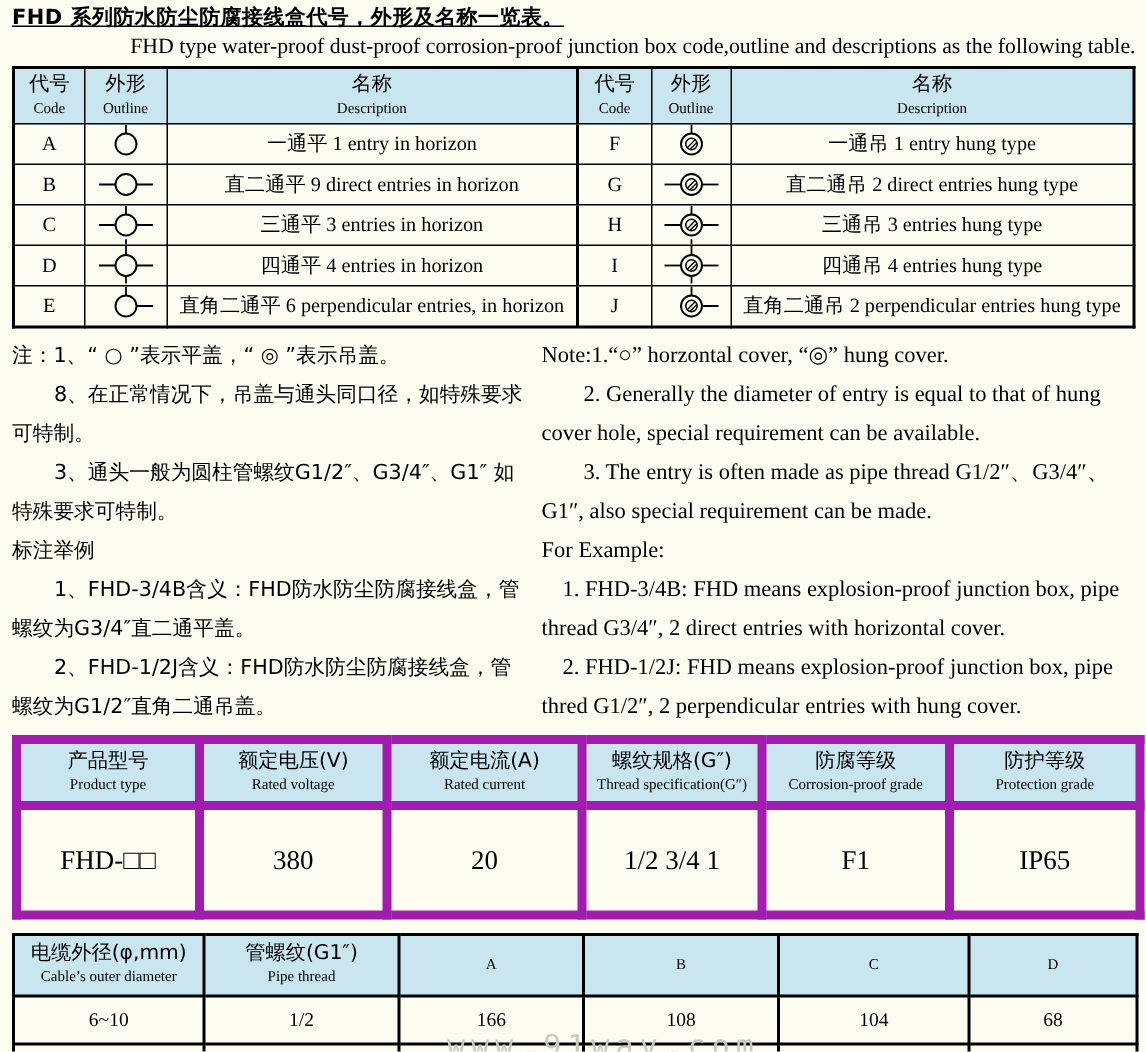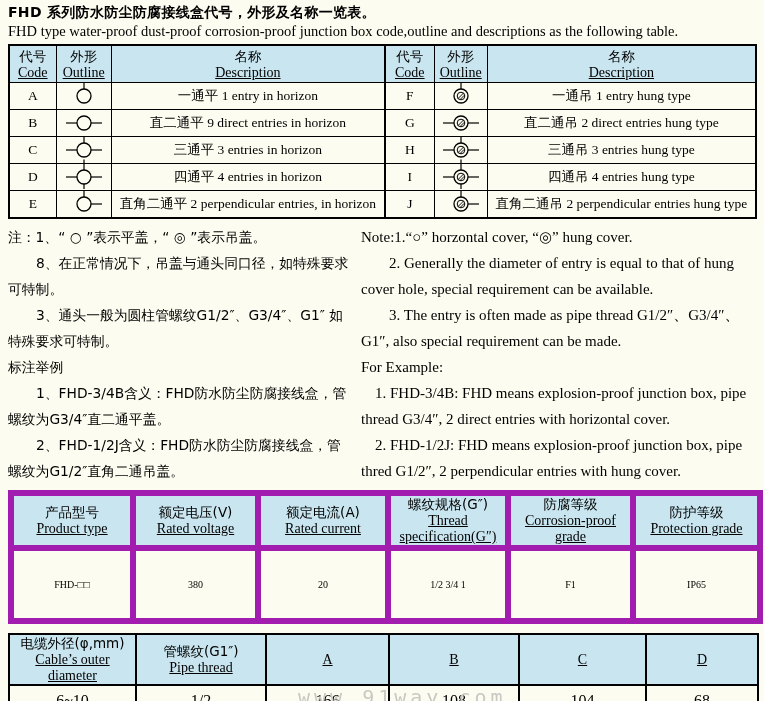--- a/index.html
+++ b/index.html
@@ -9,7 +9,7 @@
     font-family:"Liberation Serif","DejaVu Serif",serif;
   }
   .page { padding:4px 7px 0 8px; }
-  .title-zh { font-size:14px; font-weight:bold; line-height:17px; letter-spacing:0.3px; font-family:"DejaVu Sans","Liberation Sans",sans-serif; }
+  .title-zh { font-size:14px; font-weight:bold; line-height:17px; letter-spacing:0.3px; font-family:"DejaVu Sans","Liberation Sans",sans-serif;text-decoration:underline; }
   .title-en { font-size:14.5px; line-height:17px; margin-top:2px; }
 
   table { border-collapse:collapse; width:749px; table-layout:fixed; }

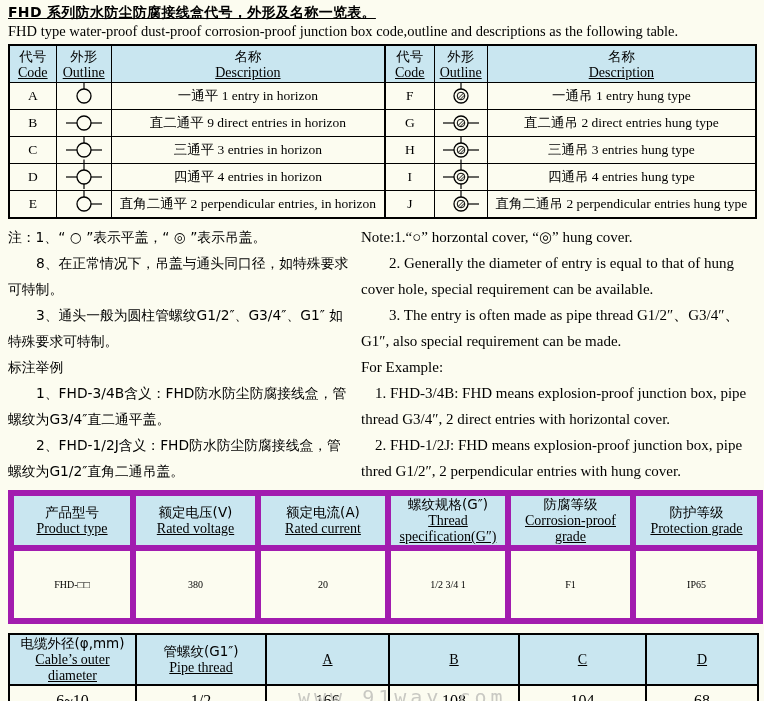--- a/index.html
+++ b/index.html
@@ -10,7 +10,7 @@
   }
   .page { padding:4px 7px 0 8px; }
   .title-zh { font-size:14px; font-weight:bold; line-height:17px; letter-spacing:0.3px; font-family:"DejaVu Sans","Liberation Sans",sans-serif;text-decoration:underline; }
-  .title-en { font-size:14.5px; line-height:17px; margin-top:2px; }
+  .title-en { font-size:14.5px; line-height:17px; margin-top:2px;text-align:right; }
 
   table { border-collapse:collapse; width:749px; table-layout:fixed; }
   th, td { padding:0; text-align:center; vertical-align:middle; }

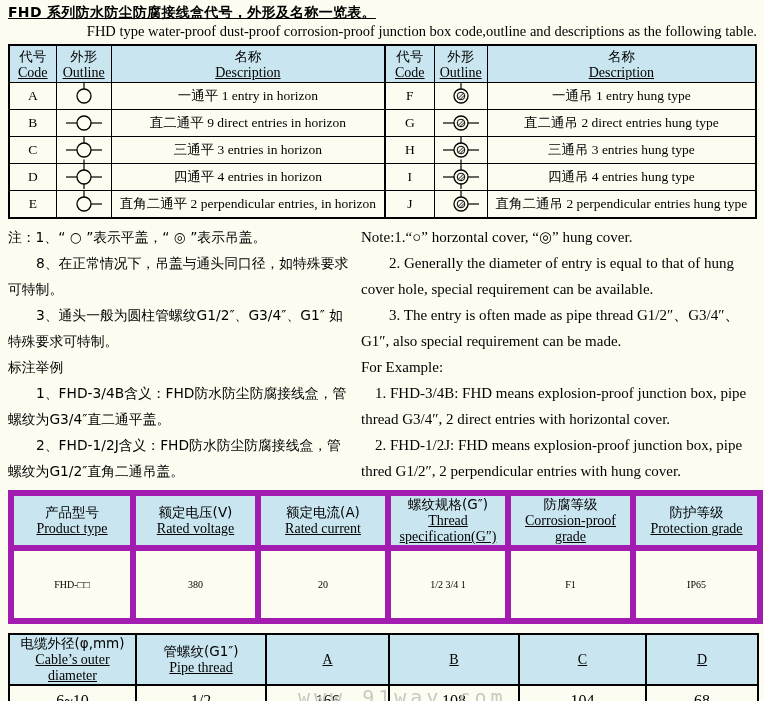--- a/index.html
+++ b/index.html
@@ -21,7 +21,7 @@
   .t1 tbody td { height:26px; font-size:13.5px; }
   .t1 .mid { border-left:2px solid #000; }
   .hzh { font-size:13.5px; line-height:17px; font-family:"DejaVu Sans","Liberation Sans",sans-serif; }
-  .hen { font-size:14px; line-height:16px;text-decoration:underline; }
+  .hen { font-size:10px; line-height:16px; }
   .code-txt { font-size:14px; }
   .sym svg { display:block; margin:0 auto; }
 

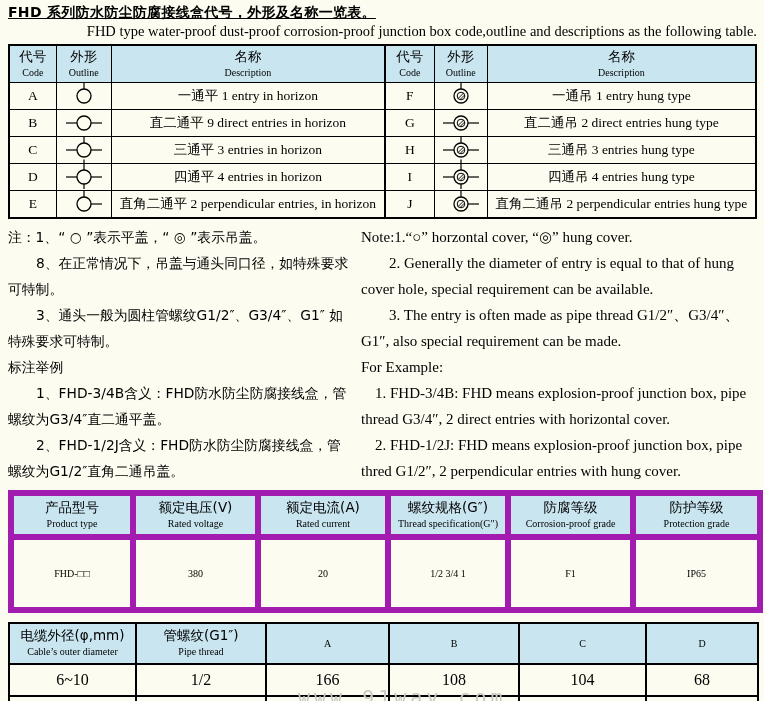--- a/index.html
+++ b/index.html
@@ -183,7 +183,7 @@
                 <line x1="23" y1="0" x2="23" y2="6" stroke="#000" stroke-width="1.2"></line>
                 <line x1="30" y1="13" x2="41" y2="13" stroke="#000" stroke-width="1.2"></line>
               </svg></span></td>
-        <td>直角二通平 2 perpendicular entries, in horizon</td>
+        <td>直角二通平 6 perpendicular entries, in horizon</td>
         <td class="mid code-txt">J</td>
         <td><span class="sym"><svg width="46" height="26" viewBox="0 0 46 26">
                 <circle cx="23" cy="13" r="7" fill="none" stroke="#000" stroke-width="1.3"></circle>

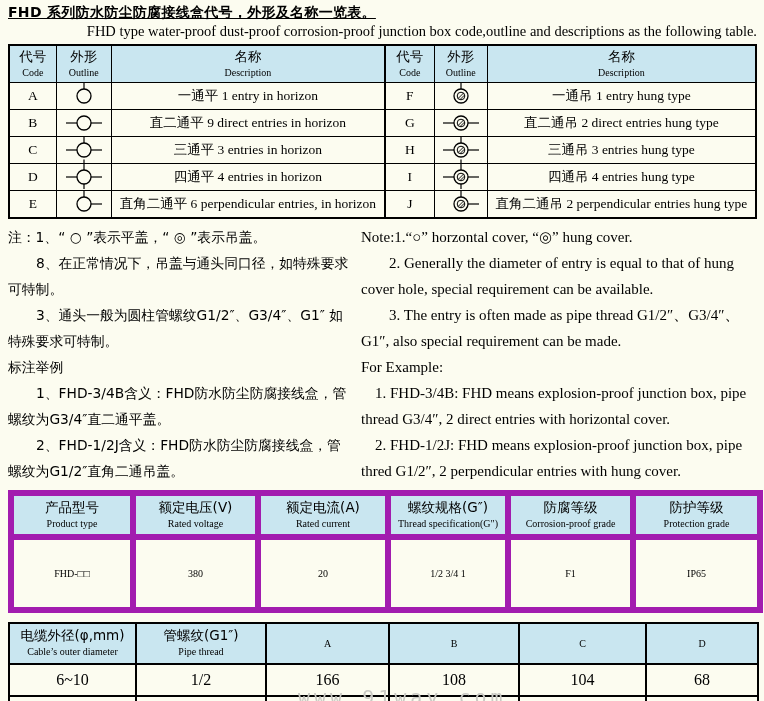--- a/index.html
+++ b/index.html
@@ -35,7 +35,7 @@
   .t2 { margin-top:6px; border:2px solid #000; }
   .t2 th, .t2 td { border:6px solid #a21caf; }
   .t2 thead th { background:#C9E6F0; height:38px; font-weight:normal; }
-  .t2 tbody td { height:67px; font-size:10px; }
+  .t2 tbody td { height:67px; font-size:18px; }
 
   .t3 { margin-top:9px; border:2px solid #000; }
   .t3 th, .t3 td { border:2px solid #000; }

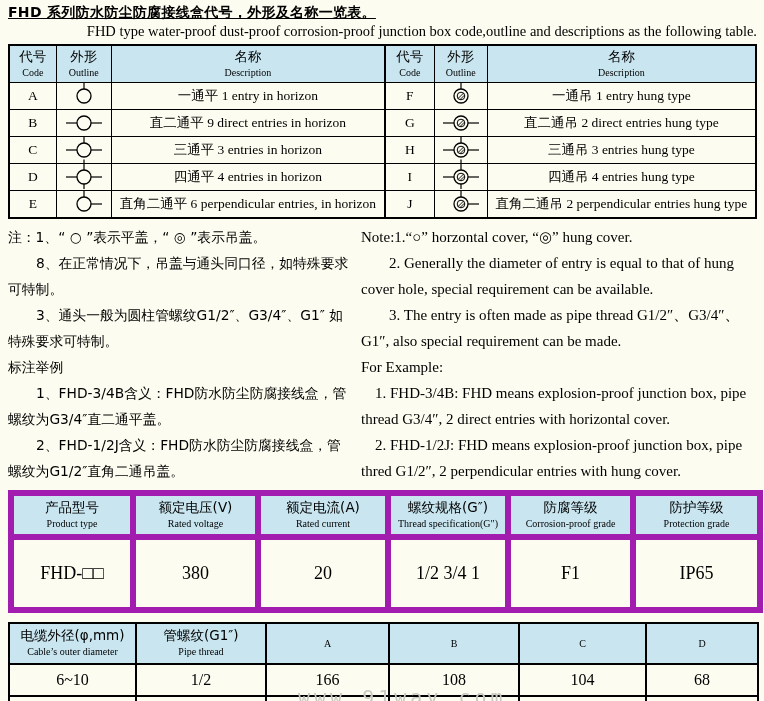--- a/index.html
+++ b/index.html
@@ -40,7 +40,7 @@
   .t3 { margin-top:9px; border:2px solid #000; }
   .t3 th, .t3 td { border:2px solid #000; }
   .t3 thead th { background:#C9E6F0; height:39px; font-weight:normal; }
-  .t3 tbody td { height:30px; font-size:16px;margin-left:44px; }
+  .t3 tbody td { height:30px; font-size:13px;margin-left:44px; }
 
   .watermark {
     position:absolute; left:298px; top:685px;

